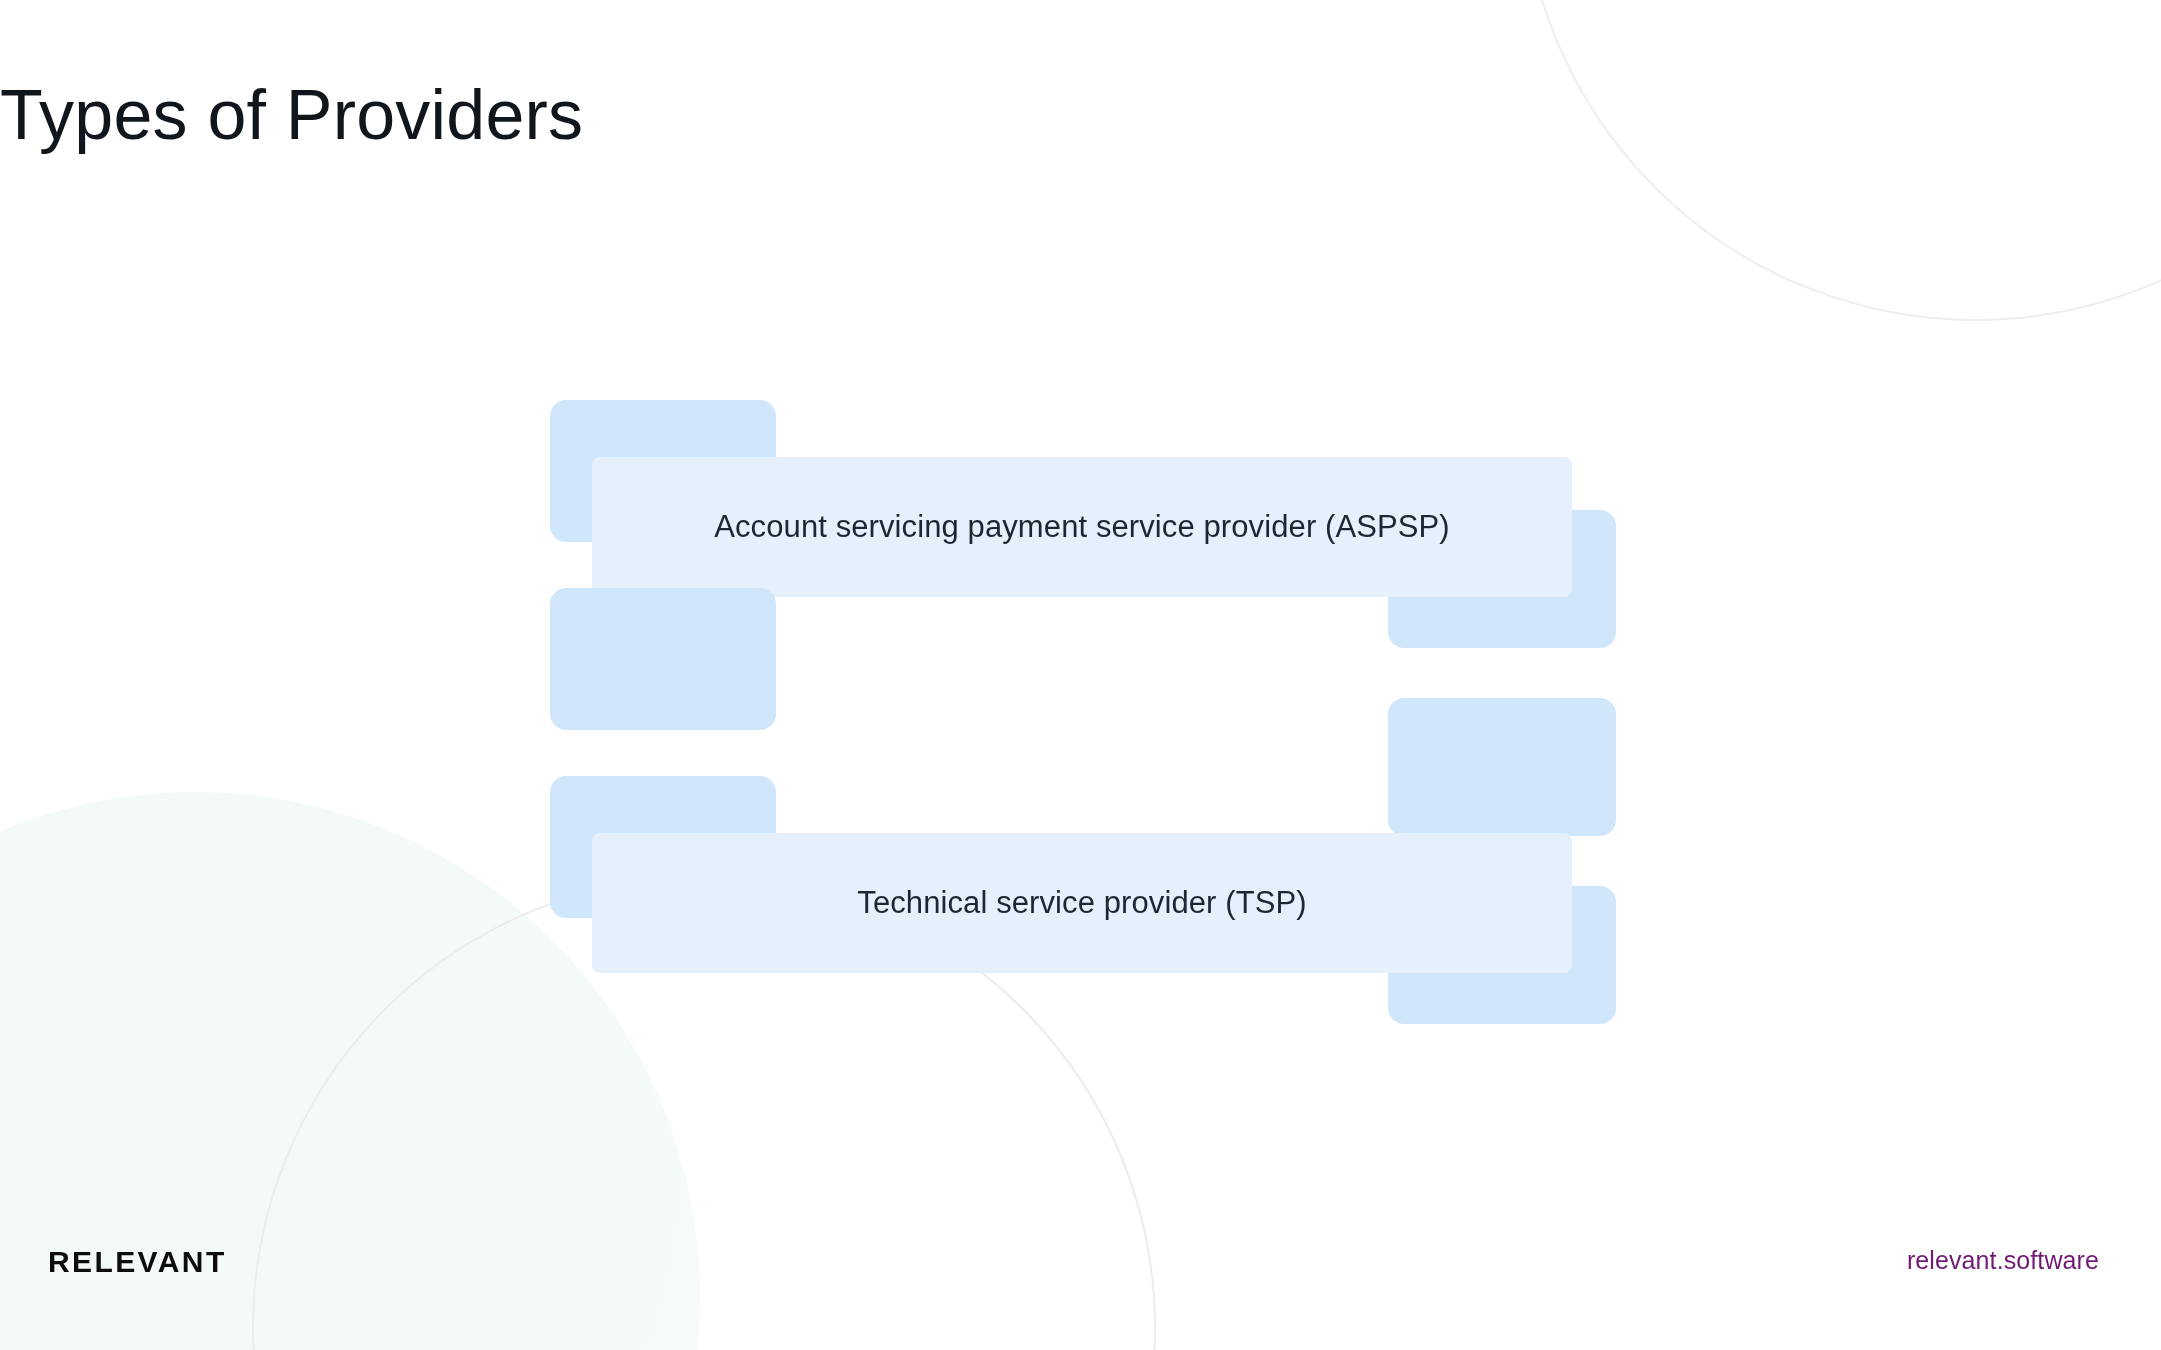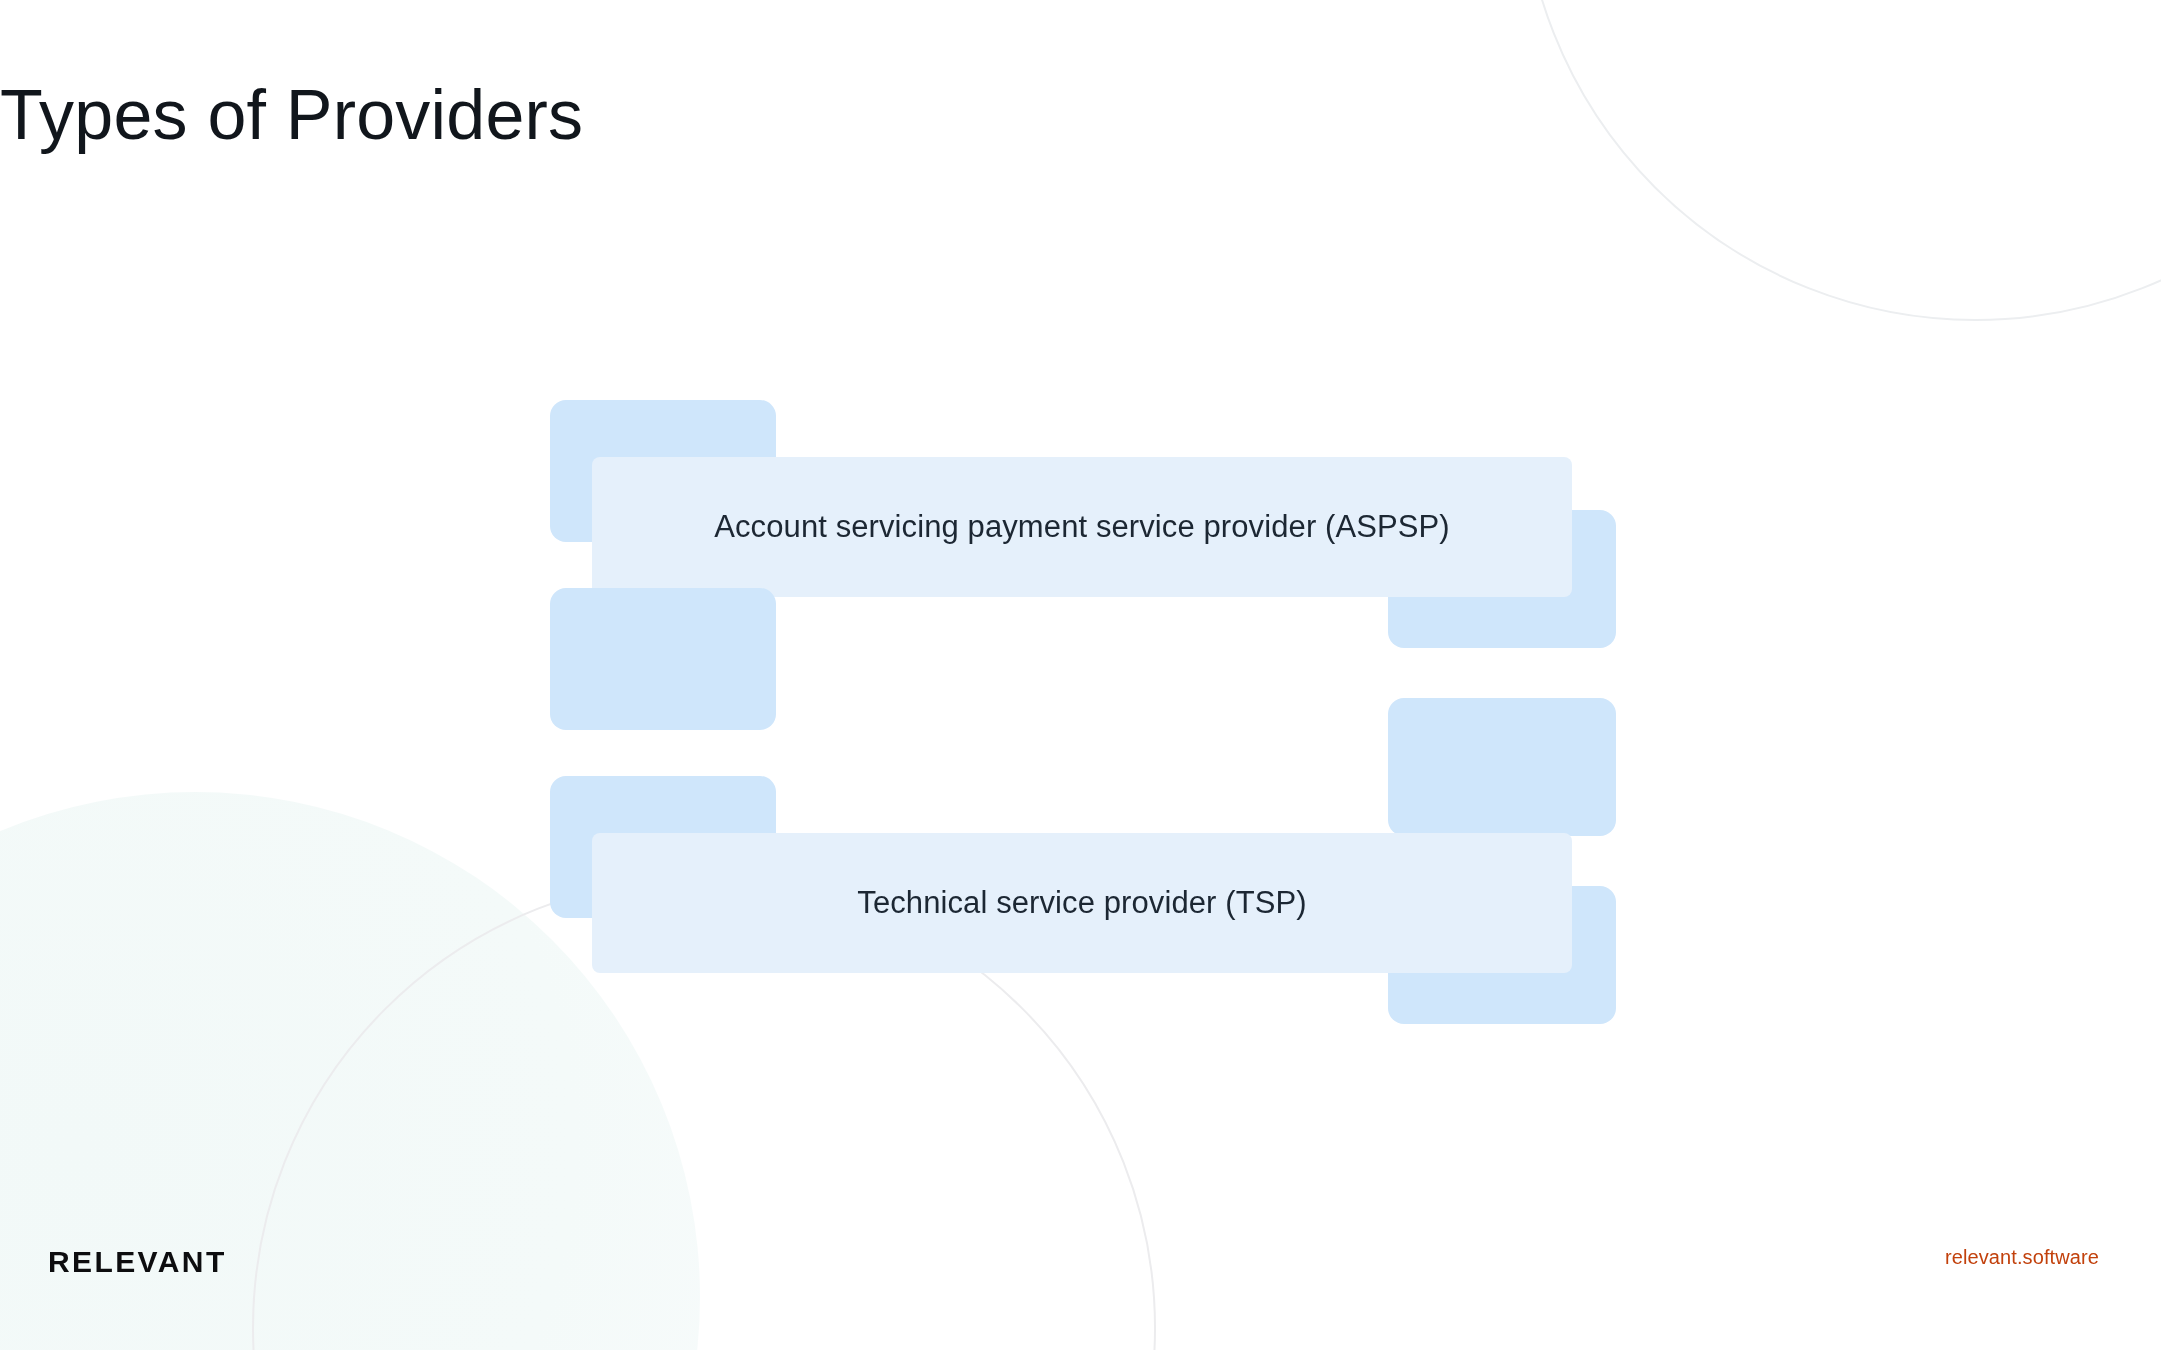--- a/index.html
+++ b/index.html
@@ -136,10 +136,10 @@
     right: 62px;
     top: 1246px;
     font-family: "Liberation Sans", sans-serif;
-    font-size: 20px;
+    font-size: 25px;
     font-weight: 400;
     letter-spacing: 0.1px;
-    color: #c2410c;
+    color: #701a75;
   }
 </style>
 </head>

